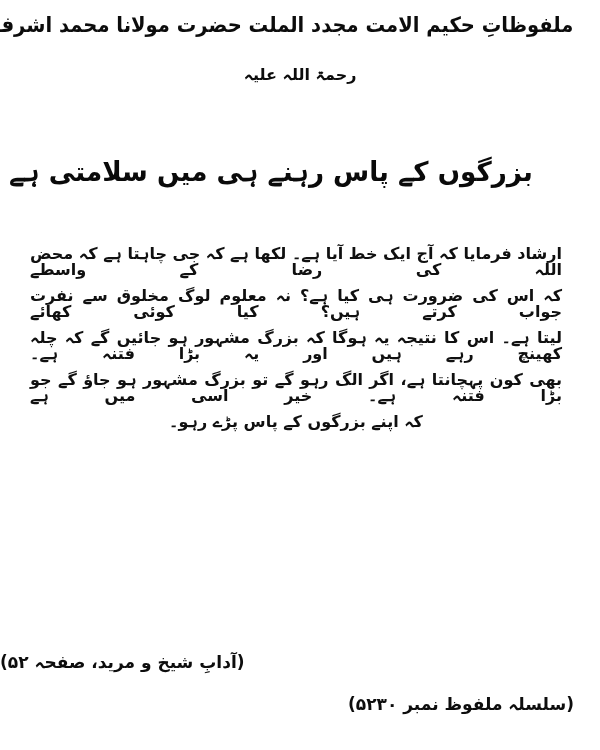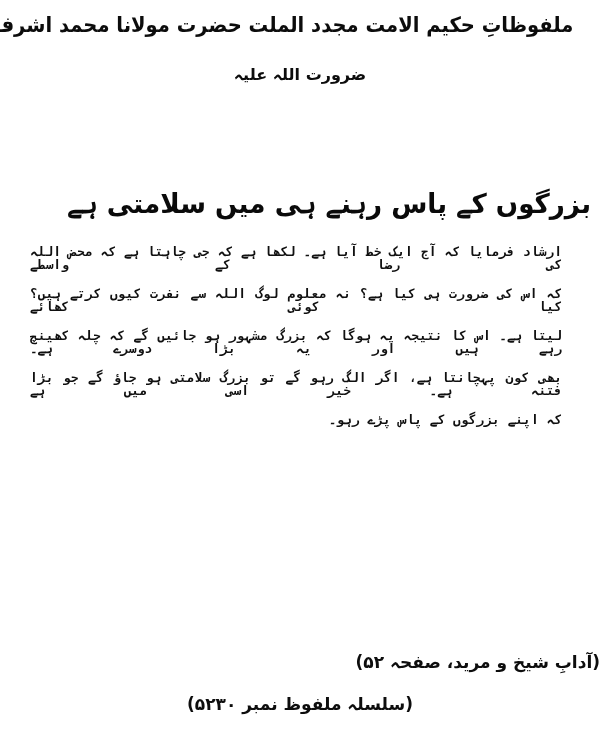--- a/index.html
+++ b/index.html
@@ -149,7 +149,7 @@
 
   <div class="header-block">
     <div class="doc-header">ملفوظاتِ حکیم الامت مجدد الملت حضرت مولانا محمد اشرف علی تھانوی</div>
-    <div class="doc-subheader">ضرورت اللہ علیہ</div>
+    <div class="doc-subheader">رحمۃ اللہ علیہ</div>
   </div>
 
   <div class="title-block">

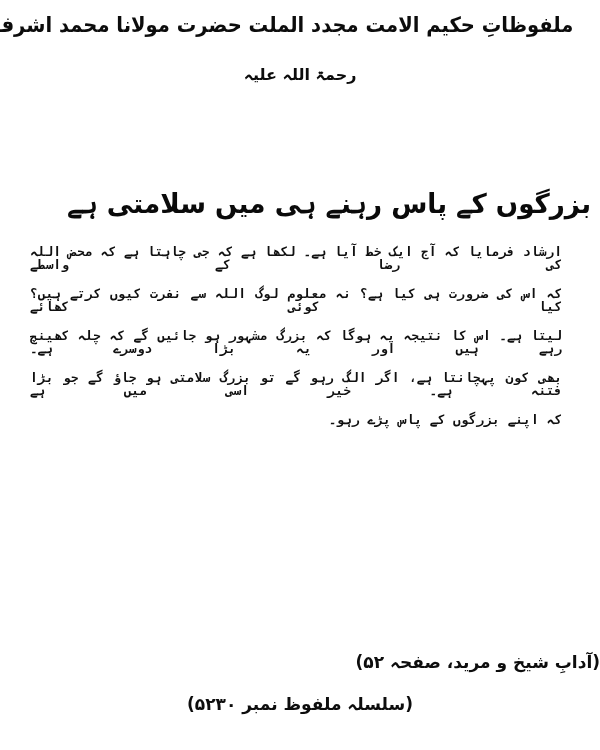--- a/index.html
+++ b/index.html
@@ -56,8 +56,7 @@
     top: 152px;
     left: 0;
     right: 0;
-    text-align: right;
-    margin-top: 32px;
+    text-align: left;
   }
 
   .doc-title {

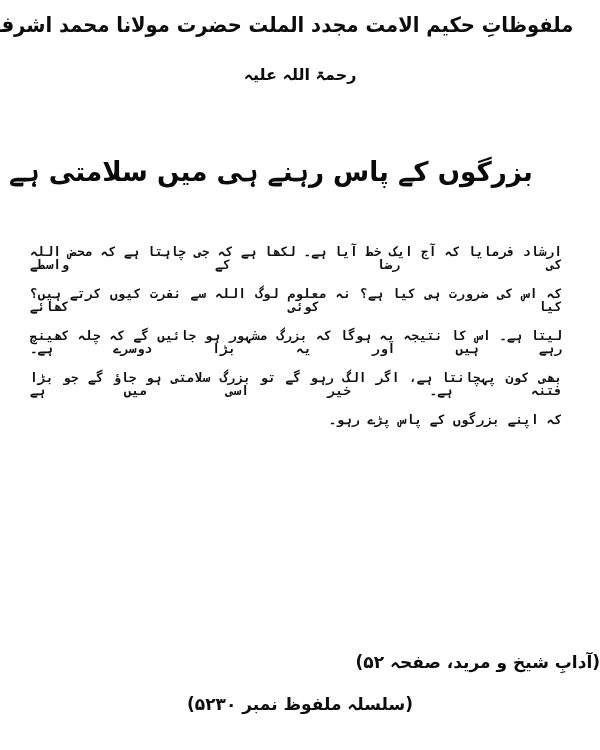--- a/index.html
+++ b/index.html
@@ -79,7 +79,7 @@
 
   .body-line {
     display: flex;
-    font-size: 13px;
+    font-size: 16px;
     font-weight: 600;
     line-height: 1;
     height: 42px;
@@ -87,7 +87,6 @@
     color: #101010;
     white-space: nowrap;
     overflow: visible;
-    font-family: Liberation Mono, monospace;
   }
 
   

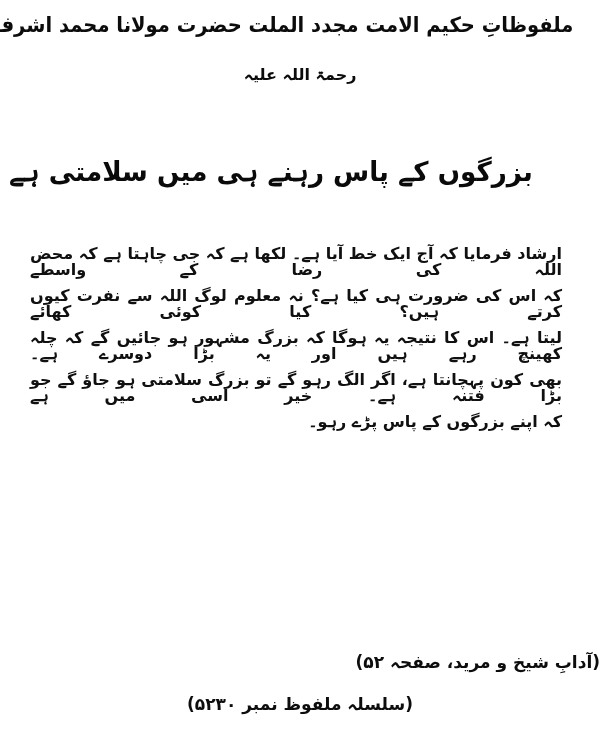--- a/index.html
+++ b/index.html
@@ -156,7 +156,7 @@
 
   <div class="body-block">
     <div class="body-line justify"><span>ارشاد فرمایا کہ آج ایک خط آیا ہے۔ لکھا ہے کہ جی چاہتا ہے کہ محض اللہ کی رضا کے واسطے</span></div>
-    <div class="body-line justify"><span>کہ اس کی ضرورت ہی کیا ہے؟ نہ معلوم لوگ اللہ سے نفرت کیوں کرتے ہیں؟ کیا کوئی کھائے</span></div>
+    <div class="body-line justify"><span>کہ اس کی ضرورت ہی کیا ہے؟ نہ معلوم لوگ مخلوق سے نفرت جواب کرتے ہیں؟ کیا کوئی کھائے</span></div>
     <div class="body-line justify"><span>لیتا ہے۔ اس کا نتیجہ یہ ہوگا کہ بزرگ مشہور ہو جائیں گے کہ چلہ کھینچ رہے ہیں اور یہ بڑا دوسرے ہے۔</span></div>
     <div class="body-line justify"><span>بھی کون پہچانتا ہے، اگر الگ رہو گے تو بزرگ سلامتی ہو جاؤ گے جو بڑا فتنہ ہے۔ خیر اسی میں ہے</span></div>
     <div class="body-line last-line"><span>کہ اپنے بزرگوں کے پاس پڑے رہو۔</span></div>

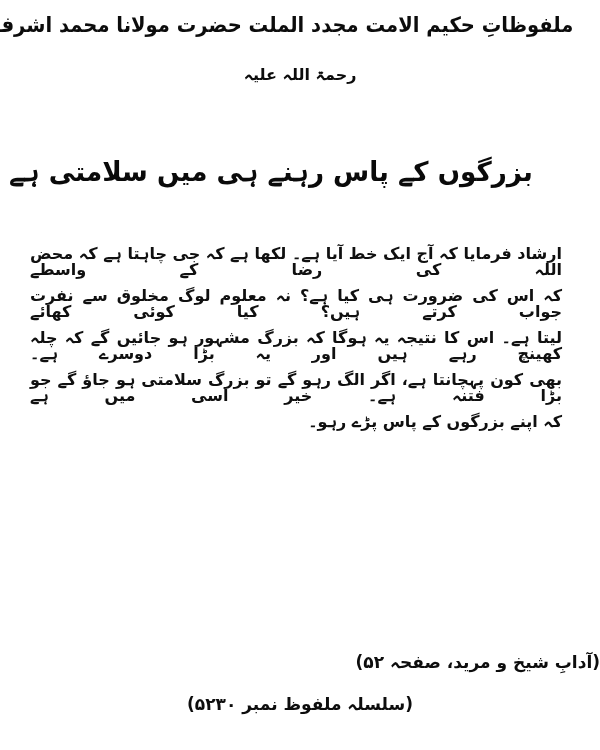--- a/index.html
+++ b/index.html
@@ -157,7 +157,7 @@
   <div class="body-block">
     <div class="body-line justify"><span>ارشاد فرمایا کہ آج ایک خط آیا ہے۔ لکھا ہے کہ جی چاہتا ہے کہ محض اللہ کی رضا کے واسطے</span></div>
     <div class="body-line justify"><span>کہ اس کی ضرورت ہی کیا ہے؟ نہ معلوم لوگ مخلوق سے نفرت جواب کرتے ہیں؟ کیا کوئی کھائے</span></div>
-    <div class="body-line justify"><span>لیتا ہے۔ اس کا نتیجہ یہ ہوگا کہ بزرگ مشہور ہو جائیں گے کہ چلہ کھینچ رہے ہیں اور یہ بڑا دوسرے ہے۔</span></div>
+    <div class="body-line justify"><span>لیتا ہے۔ اس کا نتیجہ یہ ہوگا کہ بزرگ مشہور ہو جائیں گے کہ چلہ کھینچ رہے ہیں اور یہ بڑا فتنہ ہے۔</span></div>
     <div class="body-line justify"><span>بھی کون پہچانتا ہے، اگر الگ رہو گے تو بزرگ سلامتی ہو جاؤ گے جو بڑا فتنہ ہے۔ خیر اسی میں ہے</span></div>
     <div class="body-line last-line"><span>کہ اپنے بزرگوں کے پاس پڑے رہو۔</span></div>
   </div>

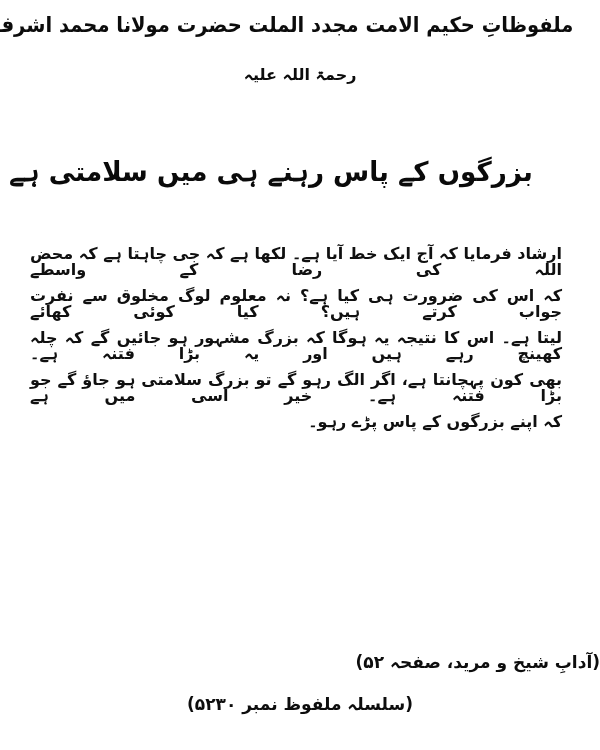--- a/index.html
+++ b/index.html
@@ -158,7 +158,7 @@
     <div class="body-line justify"><span>ارشاد فرمایا کہ آج ایک خط آیا ہے۔ لکھا ہے کہ جی چاہتا ہے کہ محض اللہ کی رضا کے واسطے</span></div>
     <div class="body-line justify"><span>کہ اس کی ضرورت ہی کیا ہے؟ نہ معلوم لوگ مخلوق سے نفرت جواب کرتے ہیں؟ کیا کوئی کھائے</span></div>
     <div class="body-line justify"><span>لیتا ہے۔ اس کا نتیجہ یہ ہوگا کہ بزرگ مشہور ہو جائیں گے کہ چلہ کھینچ رہے ہیں اور یہ بڑا فتنہ ہے۔</span></div>
-    <div class="body-line justify"><span>بھی کون پہچانتا ہے، اگر الگ رہو گے تو بزرگ سلامتی ہو جاؤ گے جو بڑا فتنہ ہے۔ خیر اسی میں ہے</span></div>
+    <div class="body-line justify"><span>بھی کون پہچانتا ہے، اگر الگ رہو گے تو بزرگ مشہور ہو جاؤ گے جو بڑا فتنہ ہے۔ خیر اسی میں ہے</span></div>
     <div class="body-line last-line"><span>کہ اپنے بزرگوں کے پاس پڑے رہو۔</span></div>
   </div>
 

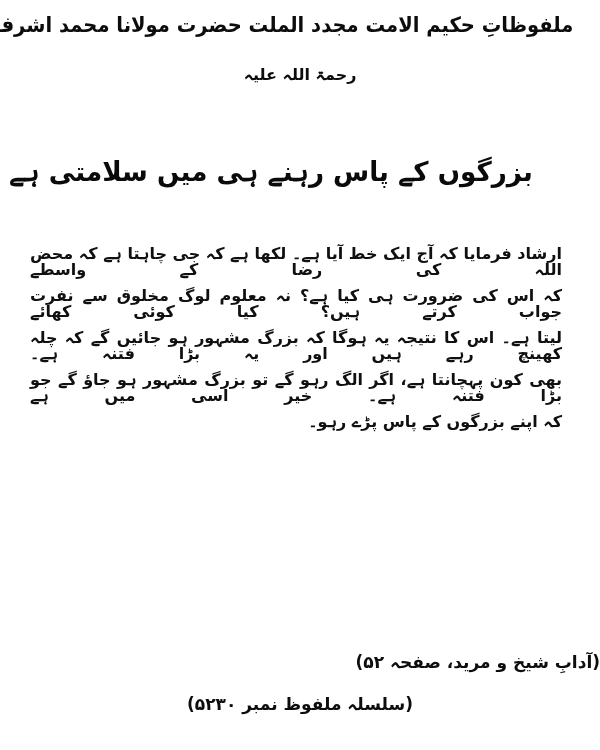--- a/index.html
+++ b/index.html
@@ -103,7 +103,7 @@
 
   .body-line.last-line {
     display: block;
-    text-align: right;
+    text-align: center;
     white-space: nowrap;
   }
 

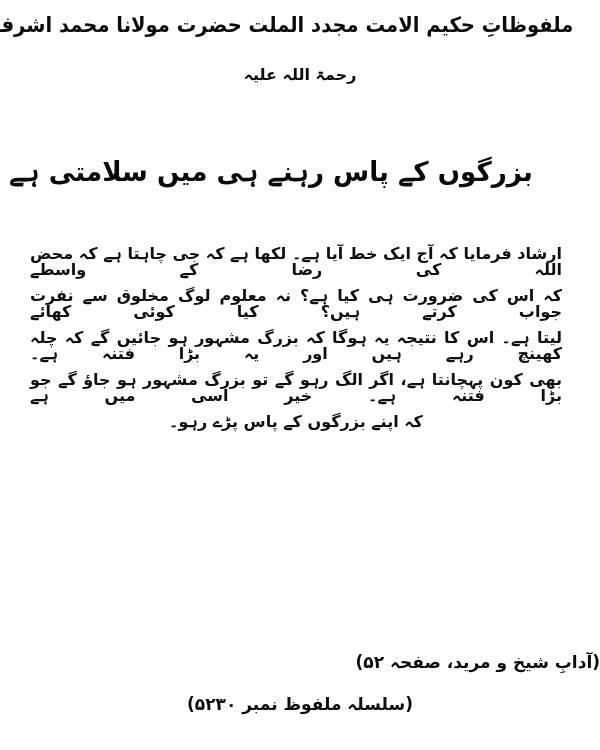--- a/index.html
+++ b/index.html
@@ -113,7 +113,7 @@
     top: 652px;
     left: 0;
     right: 0;
-    text-align: right;
+    text-align: left;
   }
 
   .citation {

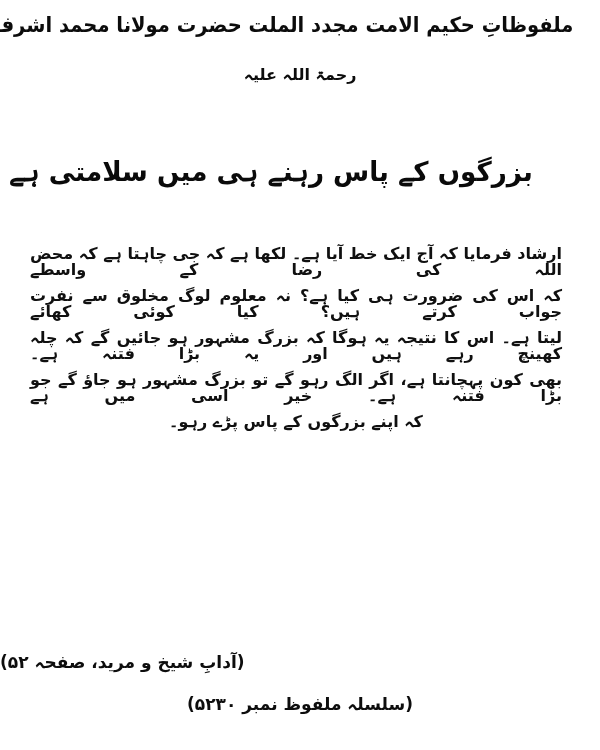--- a/index.html
+++ b/index.html
@@ -129,7 +129,7 @@
     top: 694px;
     left: 26px;
     right: 26px;
-    text-align: center;
+    text-align: right;
   }
 
   .footer-note {

